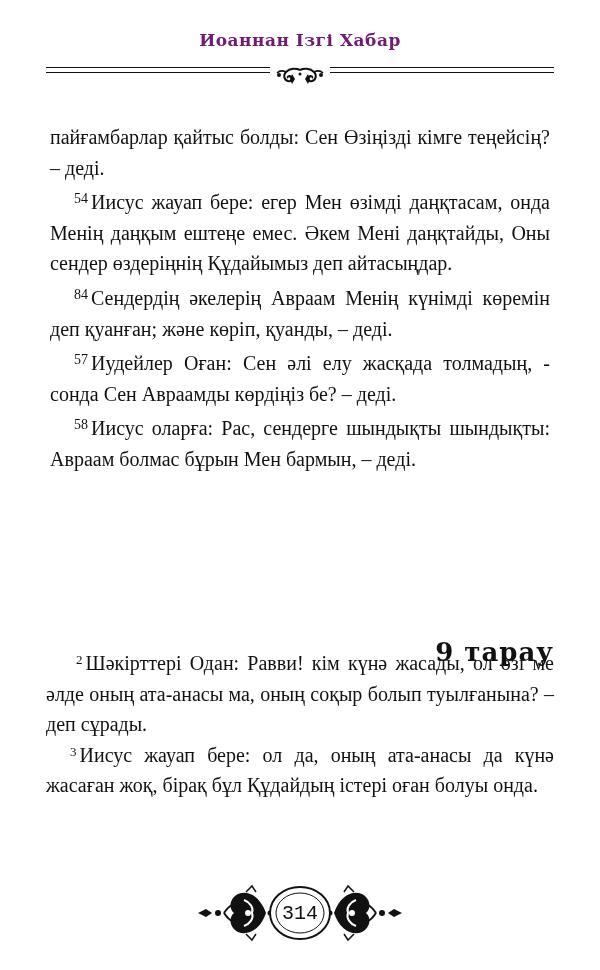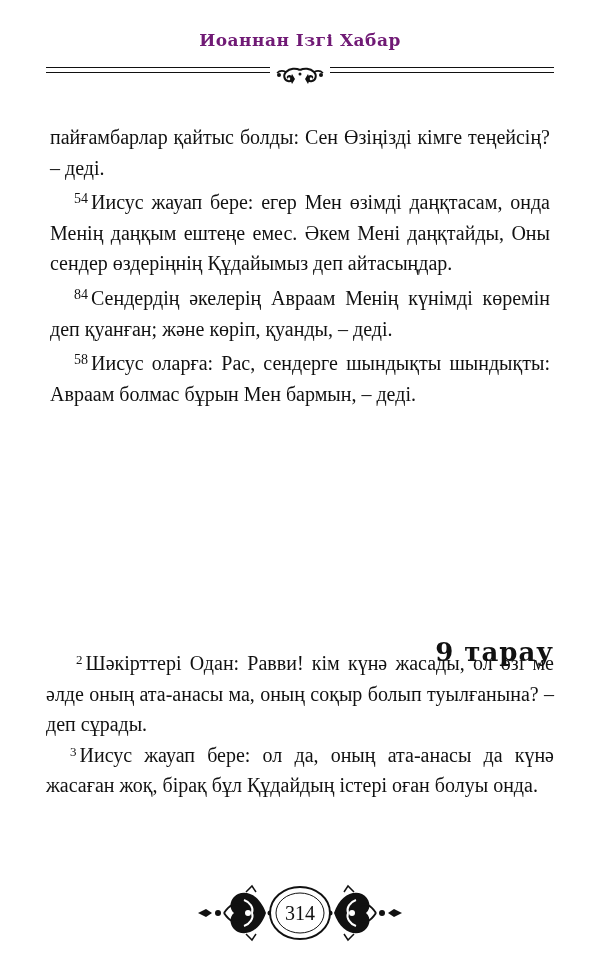--- a/index.html
+++ b/index.html
@@ -157,6 +157,9 @@
     <sup>84</sup><span>Сендердің әкелерің Авраам Менің күнімді көремін деп қуанған; және көріп, қуанды, – деді.</span>
   </p>
   <p>
+    <sup>57</sup><span>Иудейлер Оған: Сен әлі елу жасқада толмадың, - сонда Сен Авраамды көрдіңіз бе? – деді.</span>
+  </p>
+  <p>
     <sup>58</sup><span>Иисус оларға: Рас, сендерге шындықты шындықты: Авраам болмас бұрын Мен бармын, – деді.</span>
   </p>
 </div>

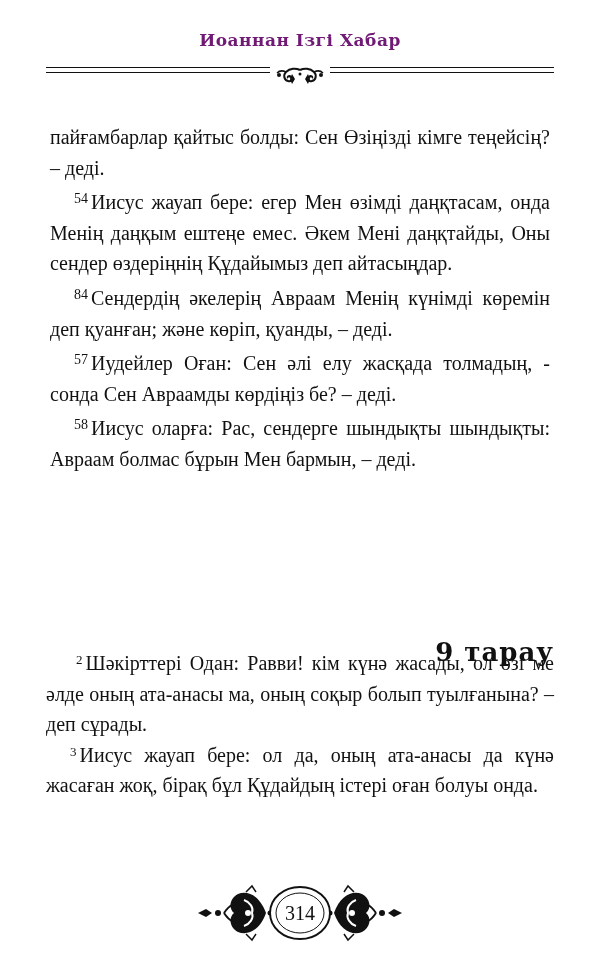--- a/index.html
+++ b/index.html
@@ -120,7 +120,7 @@
       width: 60px;
       text-align: center;
       font-size: 20px;
-      font-family: Liberation Serif, serif;
+      font-family: Liberation Mono, monospace;
     }
   </style>
 </head>

